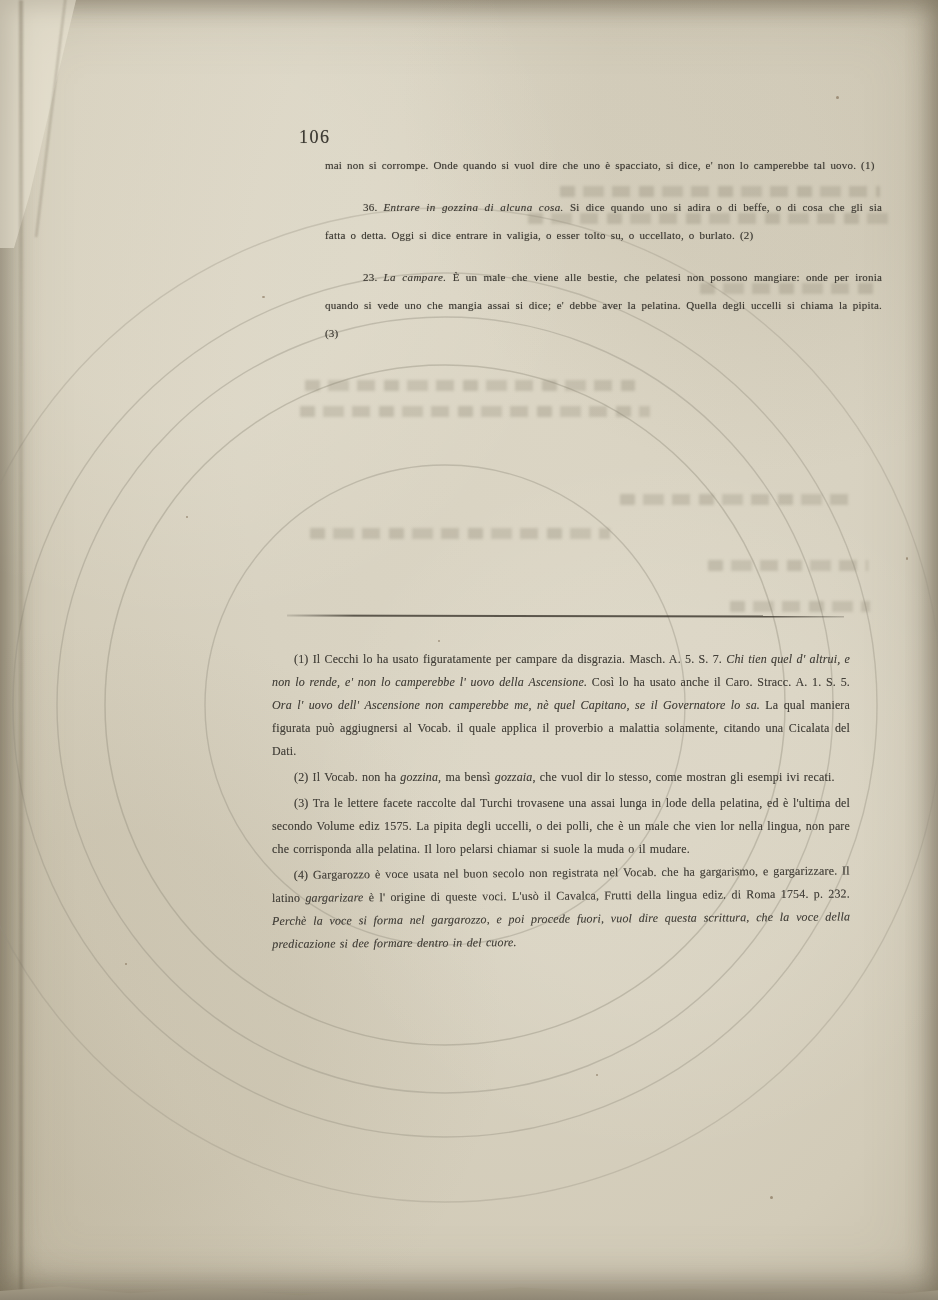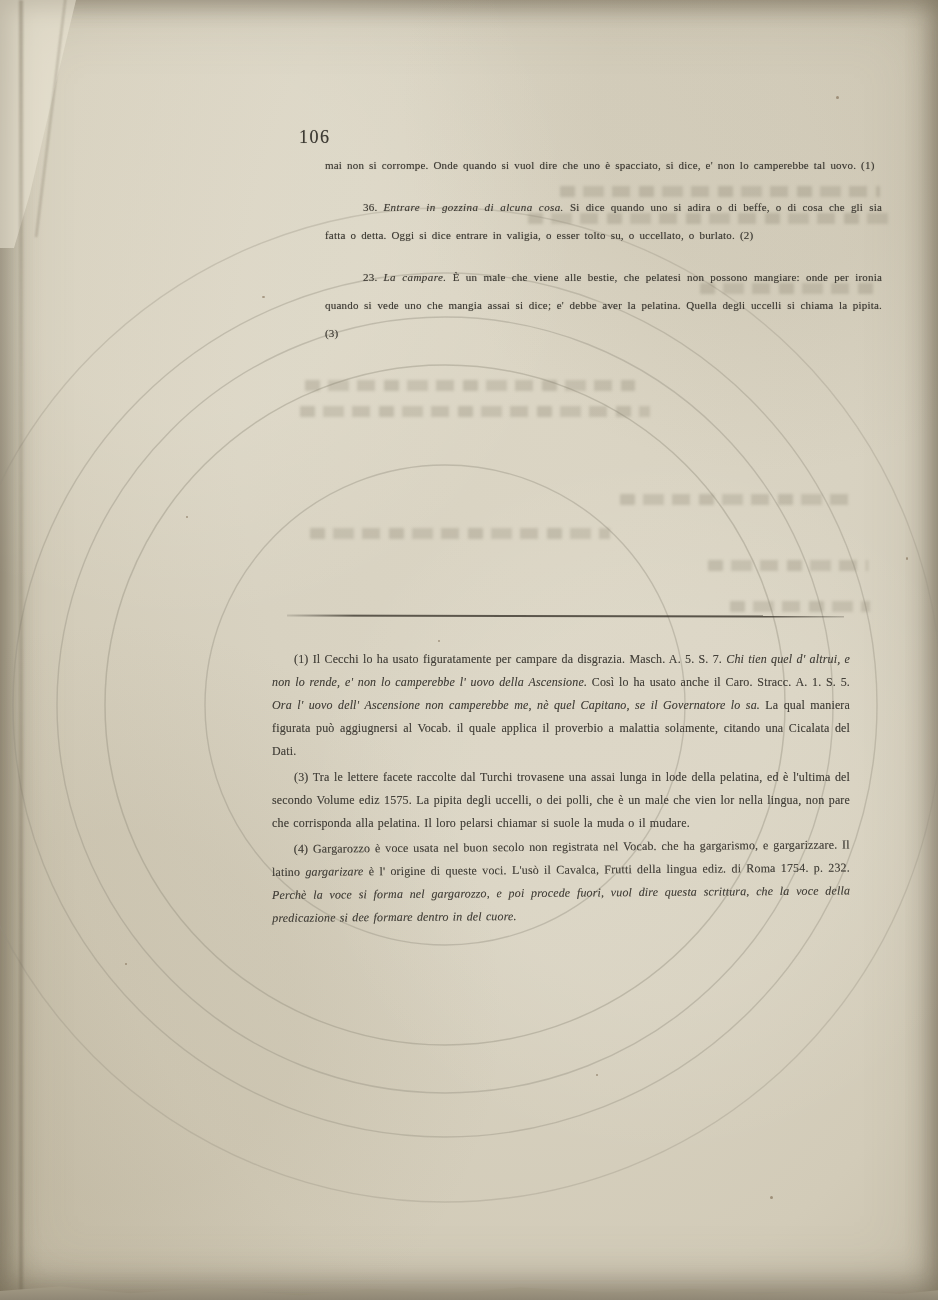--- a/index.html
+++ b/index.html
@@ -141,6 +141,7 @@
 <div class="fn-block">
   <p><span>(1) Il Cecchi lo ha usato figuratamente per campare da disgrazia. Masch. A. 5. S. 7. </span><i>Chi tien quel d' altrui, e non lo rende, e' non lo camperebbe l' uovo della Ascensione. </i><span>Così lo ha usato anche il Caro. Stracc. A. 1. S. 5. </span><i>Ora l' uovo dell' Ascensione non camperebbe me, nè quel Capitano, se il Governatore lo sa. </i><span>La qual maniera figurata può aggiugnersi al Vocab. il quale applica il proverbio a malattia solamente, citando una Cicalata del Dati.</span></p>
 
+  <p><span>(2) Il Vocab. non ha </span><i>gozzina</i><span>, ma bensì </span><i>gozzaia</i><span>, che vuol dir lo stesso, come mostran gli esempi ivi recati.</span></p>
 
   <p><span>(3) Tra le lettere facete raccolte dal Turchi trovasene una assai lunga in lode della pelatina, ed è l'ultima del secondo Volume ediz 1575. La pipita degli uccelli, o dei polli, che è un male che vien lor nella lingua, non pare che corrisponda alla pelatina. Il loro pelarsi chiamar si suole la muda o il mudare.</span></p>
 

